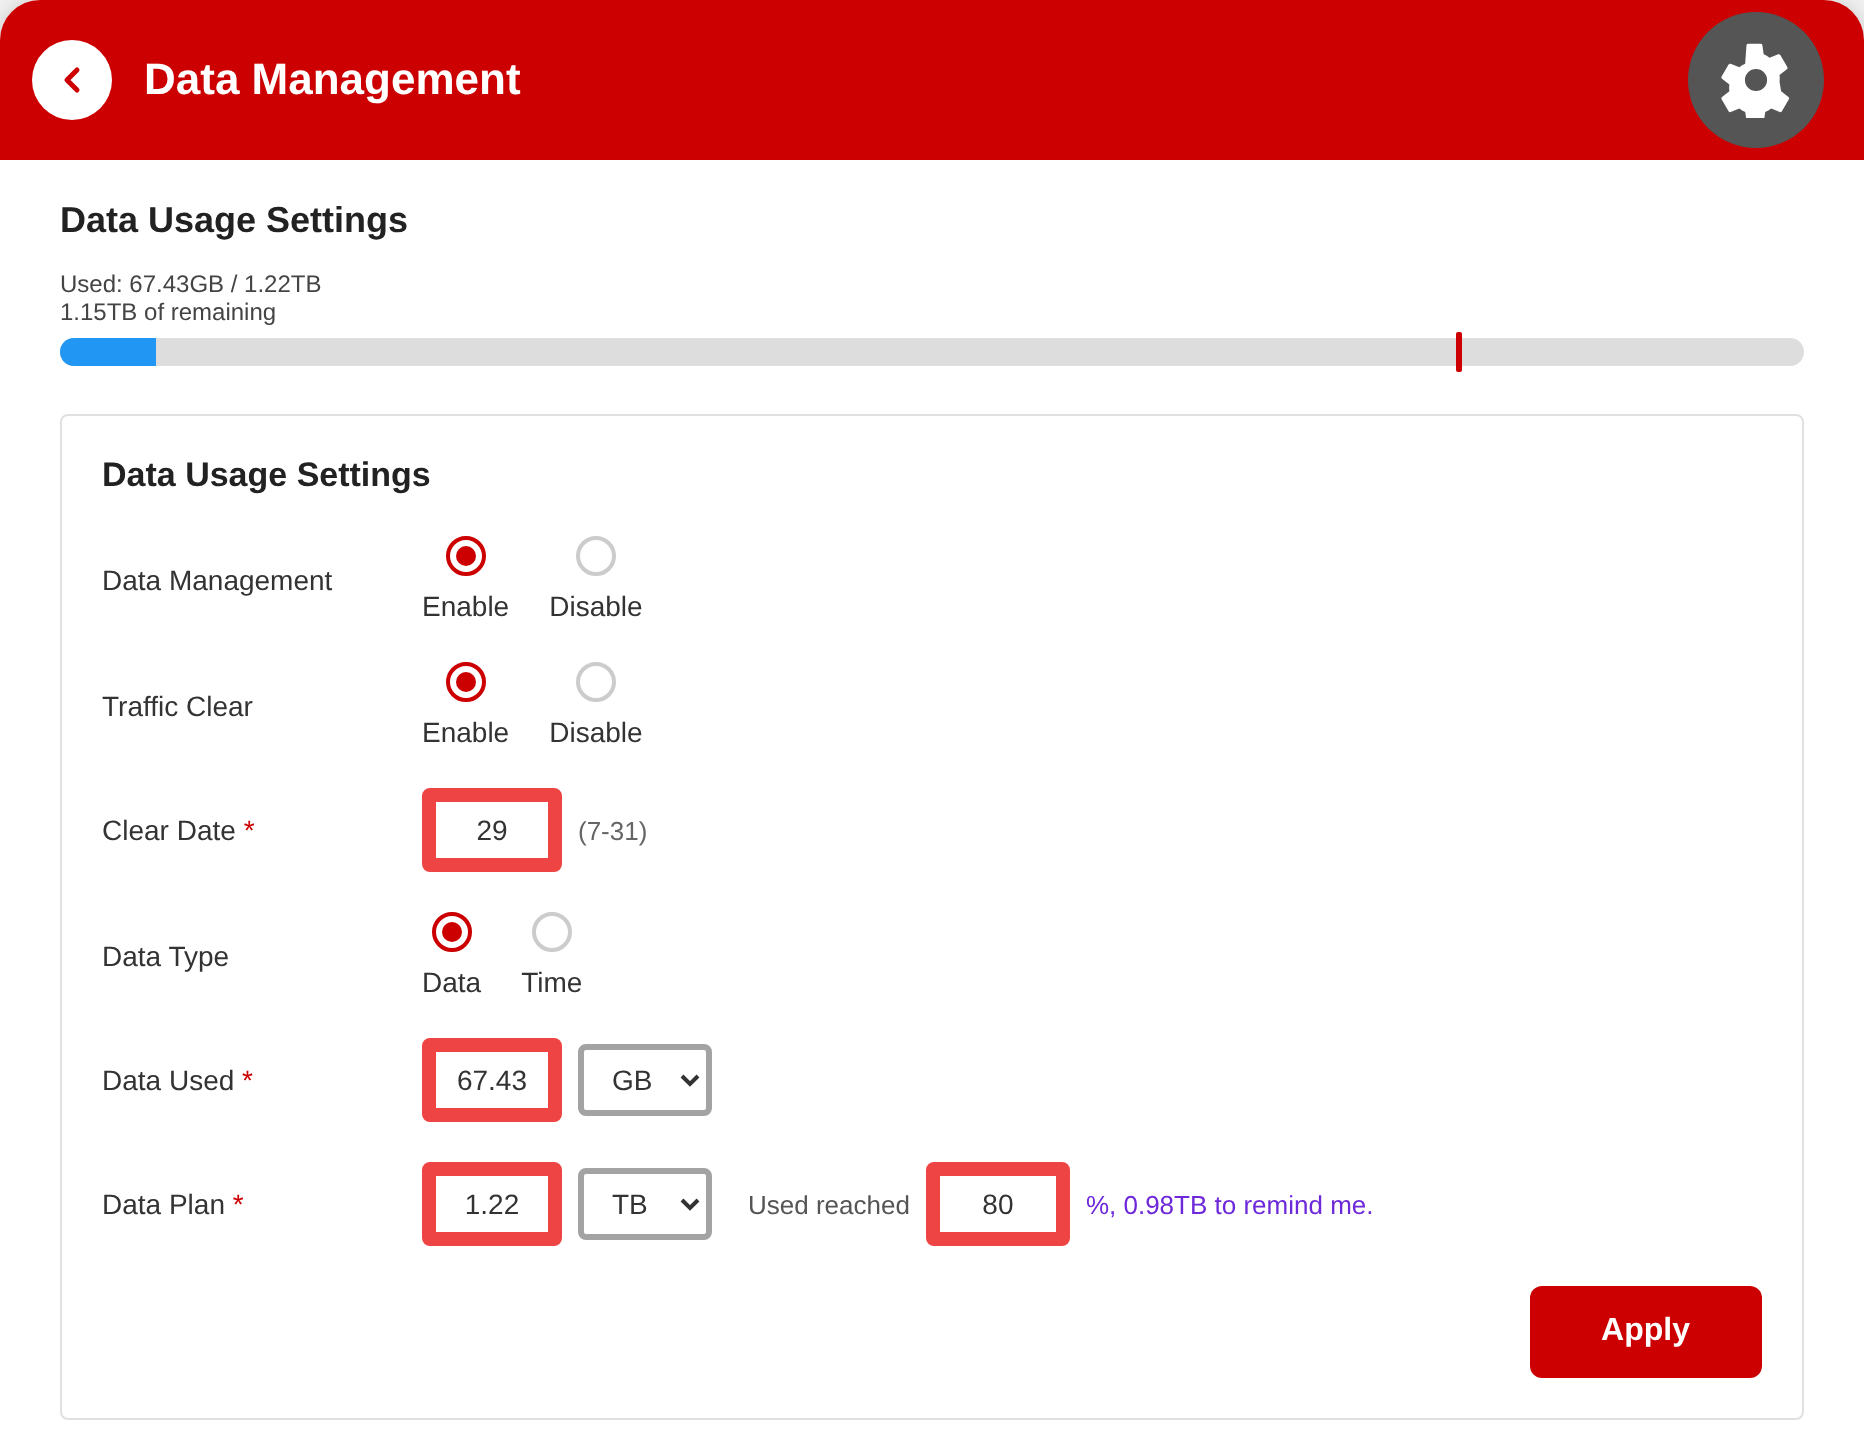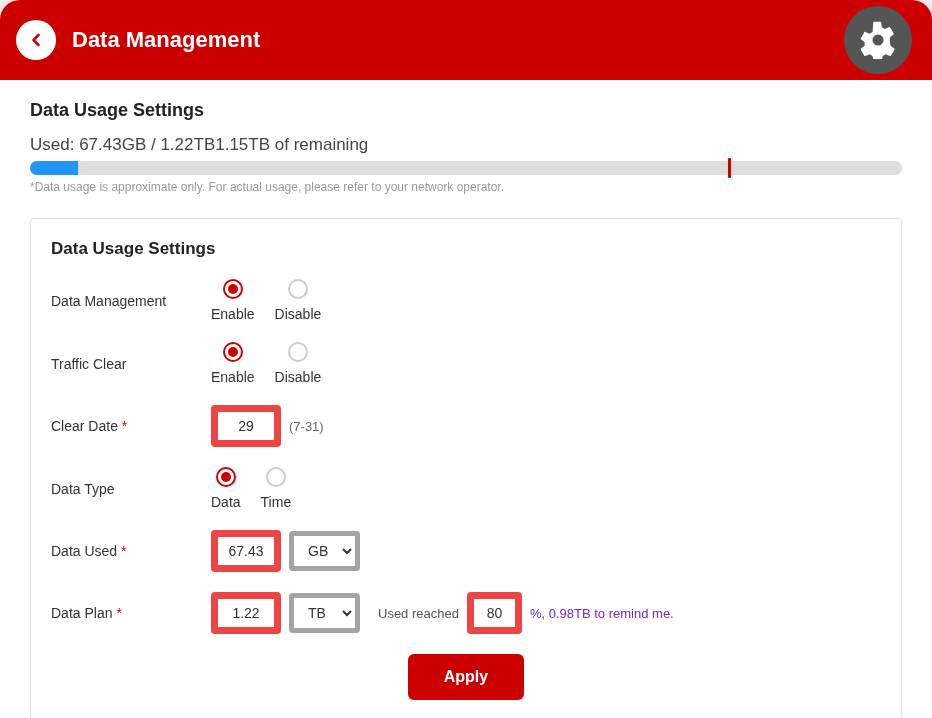--- a/index.html
+++ b/index.html
@@ -91,10 +91,11 @@
     }
     .data-bar-labels {
       display: flex;
-      justify-content: flex-start;
-      font-size: 17px;
+      justify-content: center;
+      font-size: 12px;
       color: #444;
       margin-bottom: 6px;
+      flex-direction: column;
     }
     .data-bar-track {
       width: 100%;

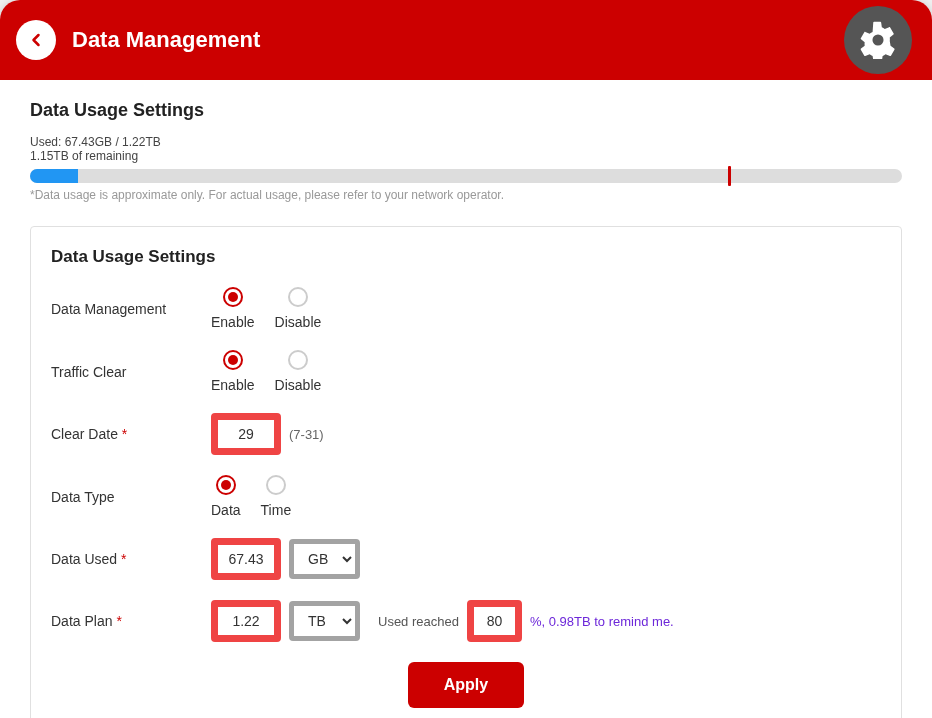--- a/index.html
+++ b/index.html
@@ -295,7 +295,6 @@
         <div class="data-bar-fill"></div>
         <div class="data-bar-marker"></div>
       </div>
-      <div class="data-bar-note">*Data usage is approximate only. For actual usage, please refer to your network operator.</div>
     </div>
 
     <div class="settings-section">

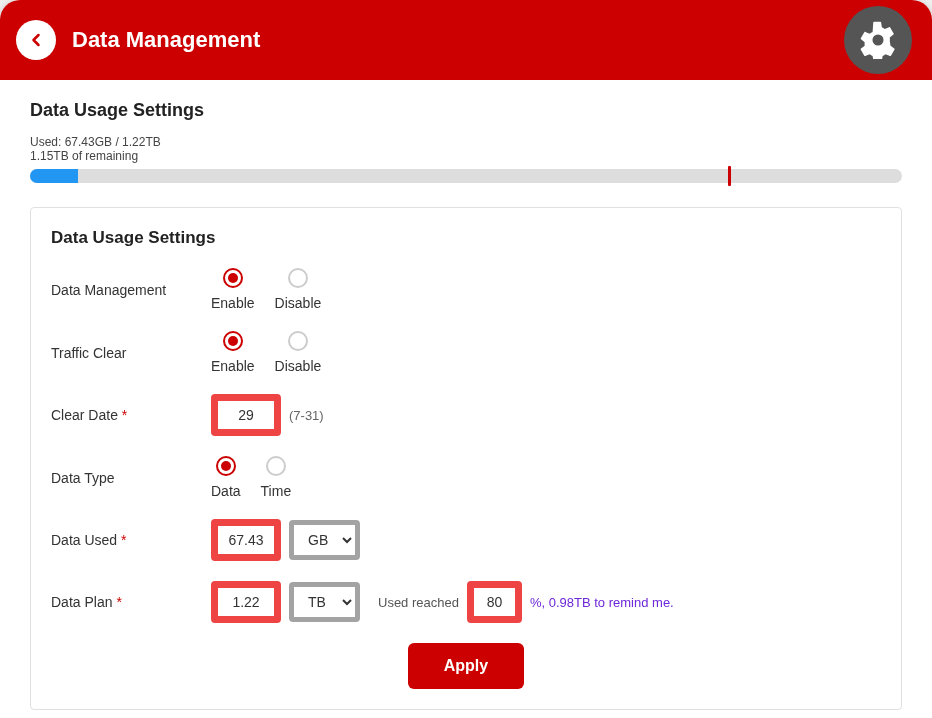--- a/index.html
+++ b/index.html
@@ -200,7 +200,7 @@
       margin-left: 8px;
     }
     .select-input {
-      border: 5px solid #a3a3a3;
+      border: 3px solid #a3a3a3;
       border-radius: 4px;
       padding: 6px 10px;
       font-size: 14px;

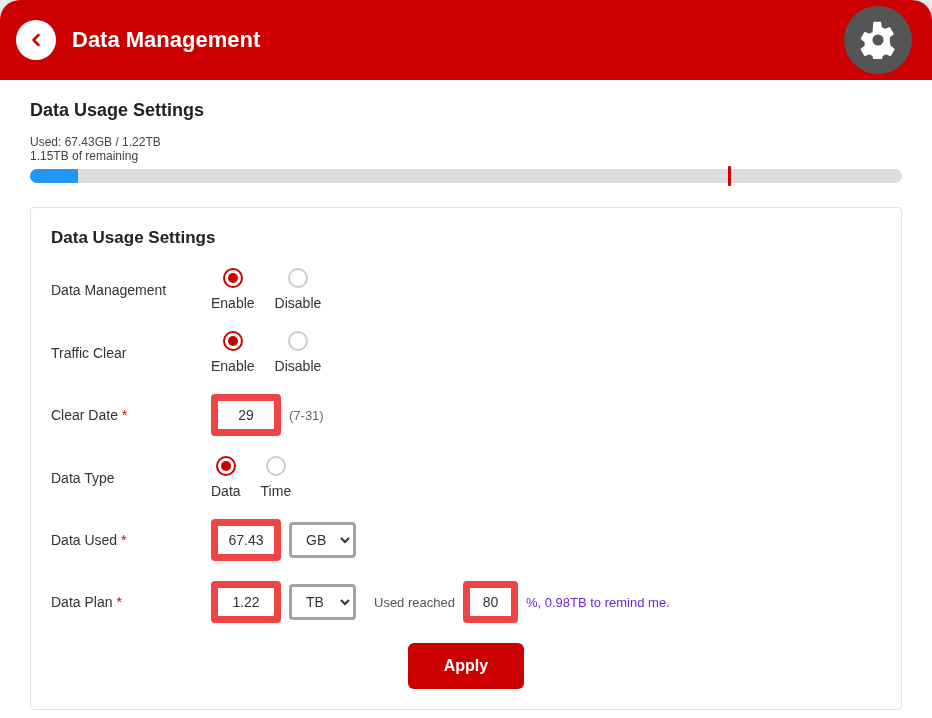--- a/index.html
+++ b/index.html
@@ -387,7 +387,7 @@
             <option>MB</option>
           </select>
           <span class="when-reached-text">Used reached</span>
-          <input type="text" class="text-input" value="80" style="width: 55px;">
+          <input type="text" class="text-input" value="80" style="width: 72px;">
           <span class="remind-text">%, 0.98TB to remind me.</span>
         </div>
       </div>

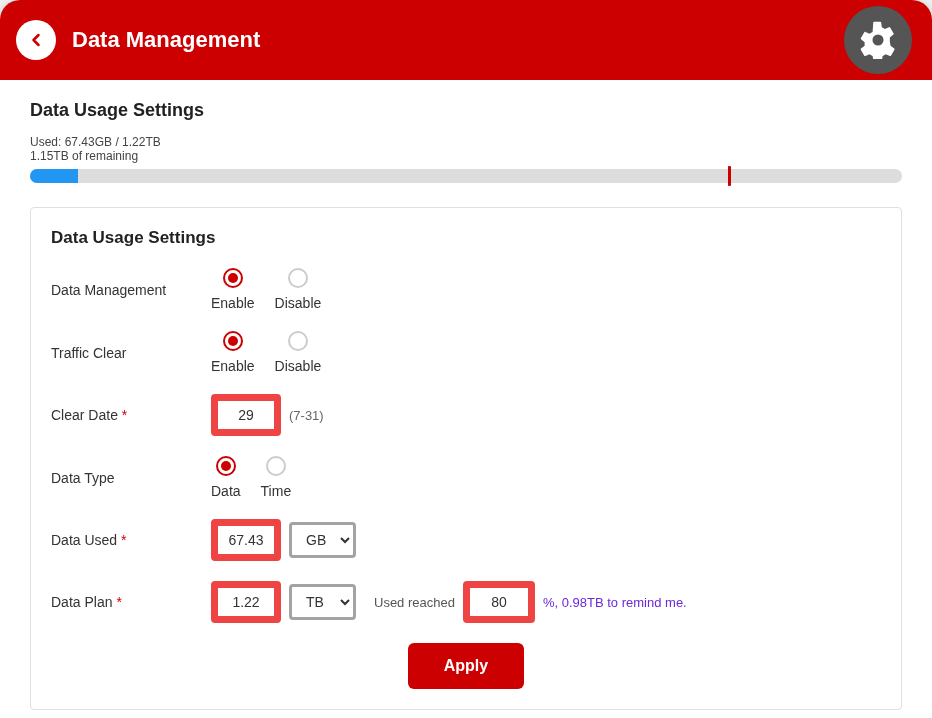--- a/index.html
+++ b/index.html
@@ -226,7 +226,7 @@
     
     .apply-row {
       display: flex;
-      justify-content: center;
+      justify-content: flex-end;
       margin-top: 20px;
     }
     .apply-btn {

